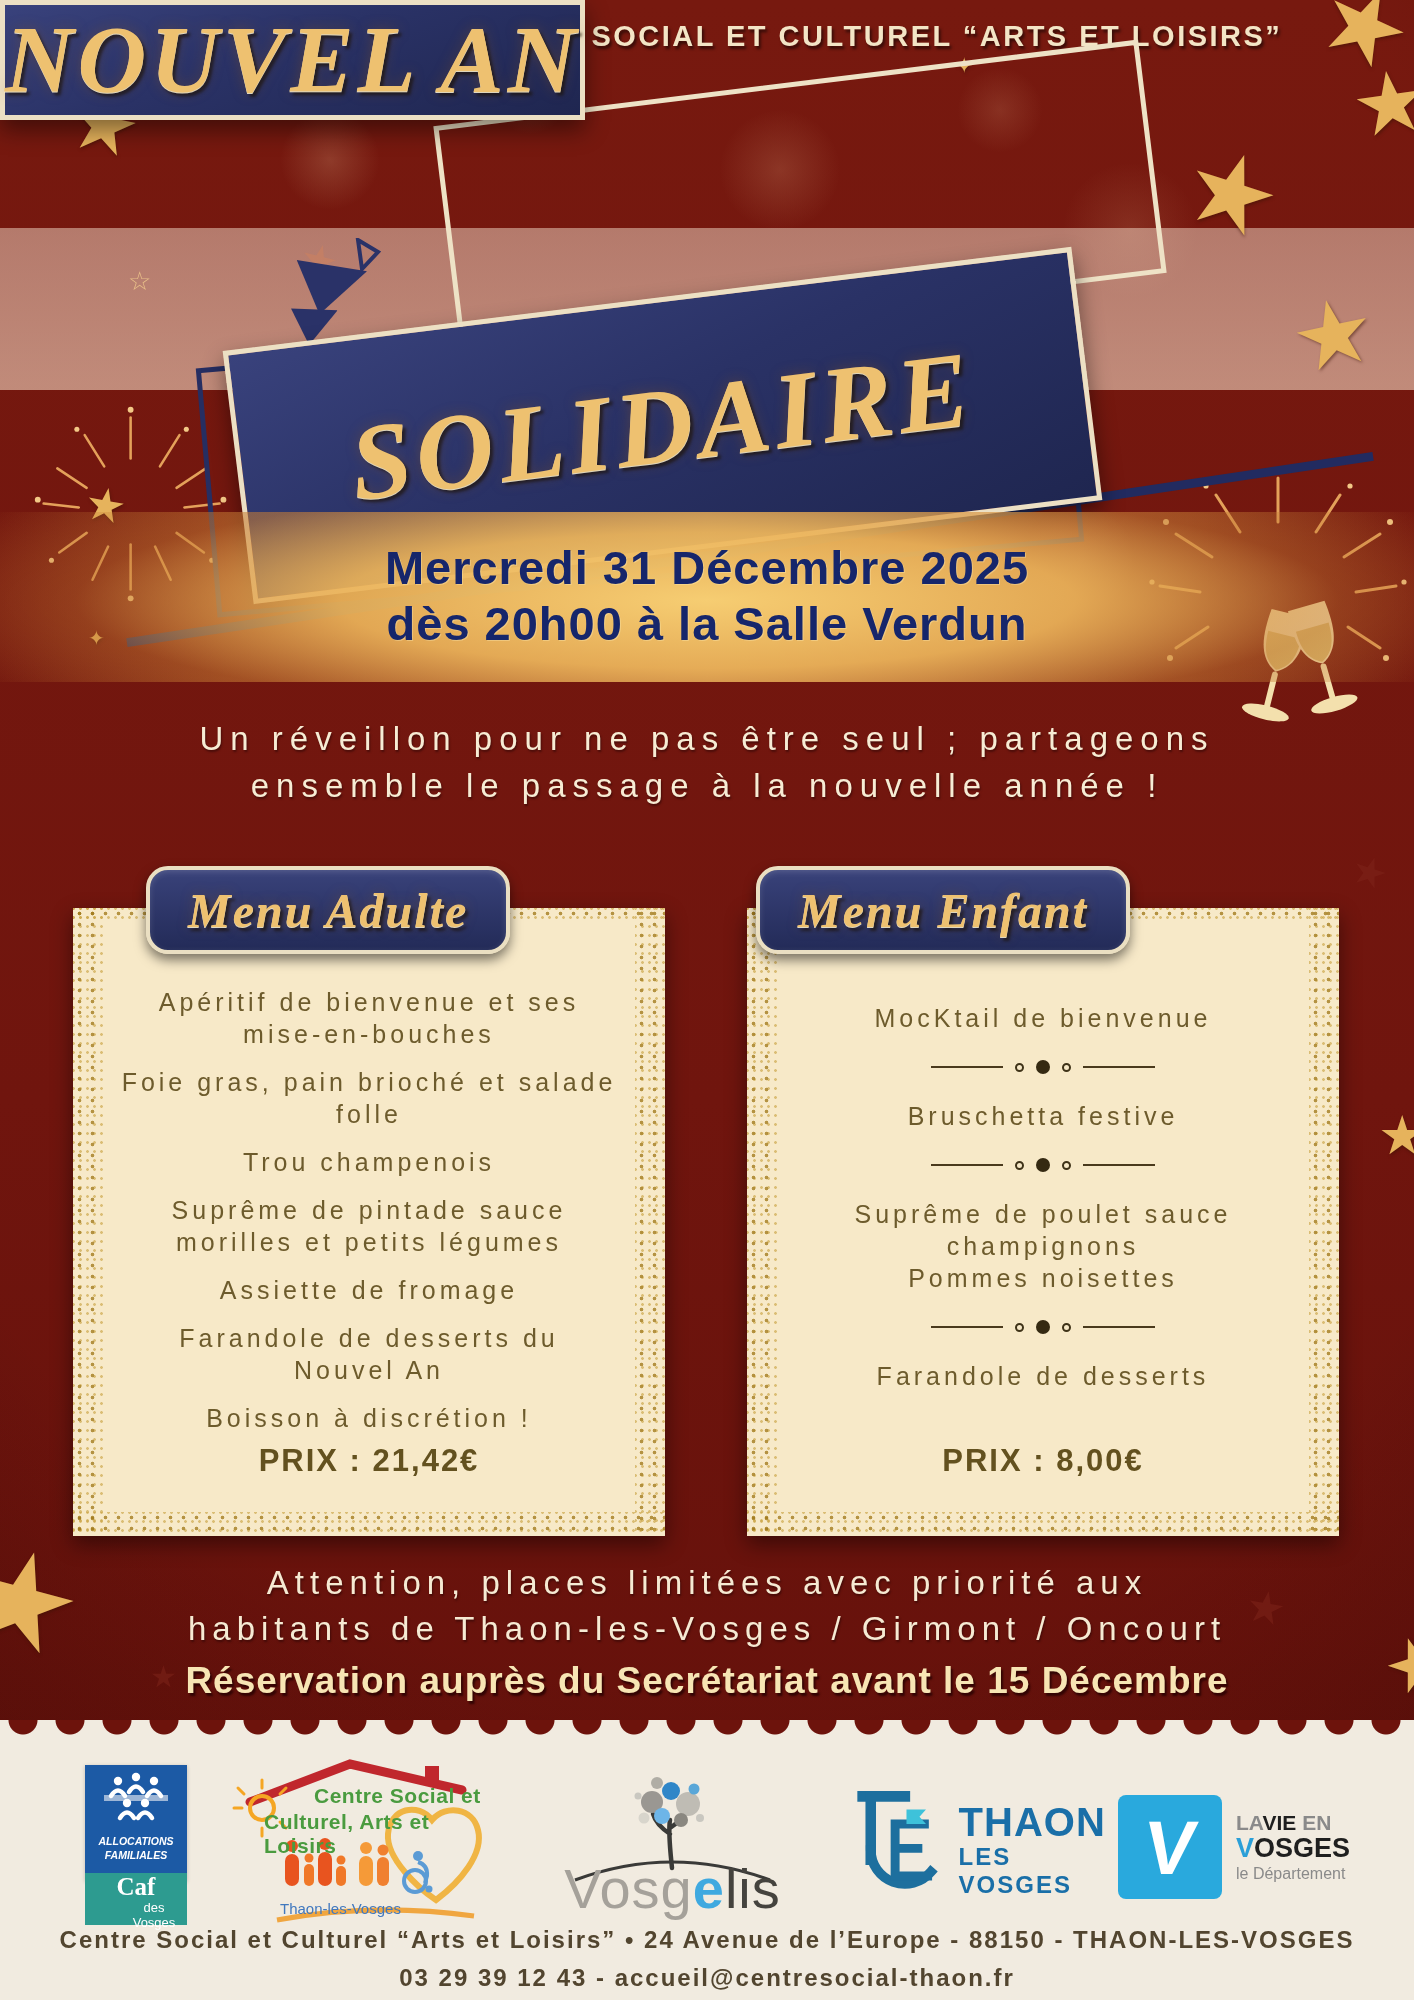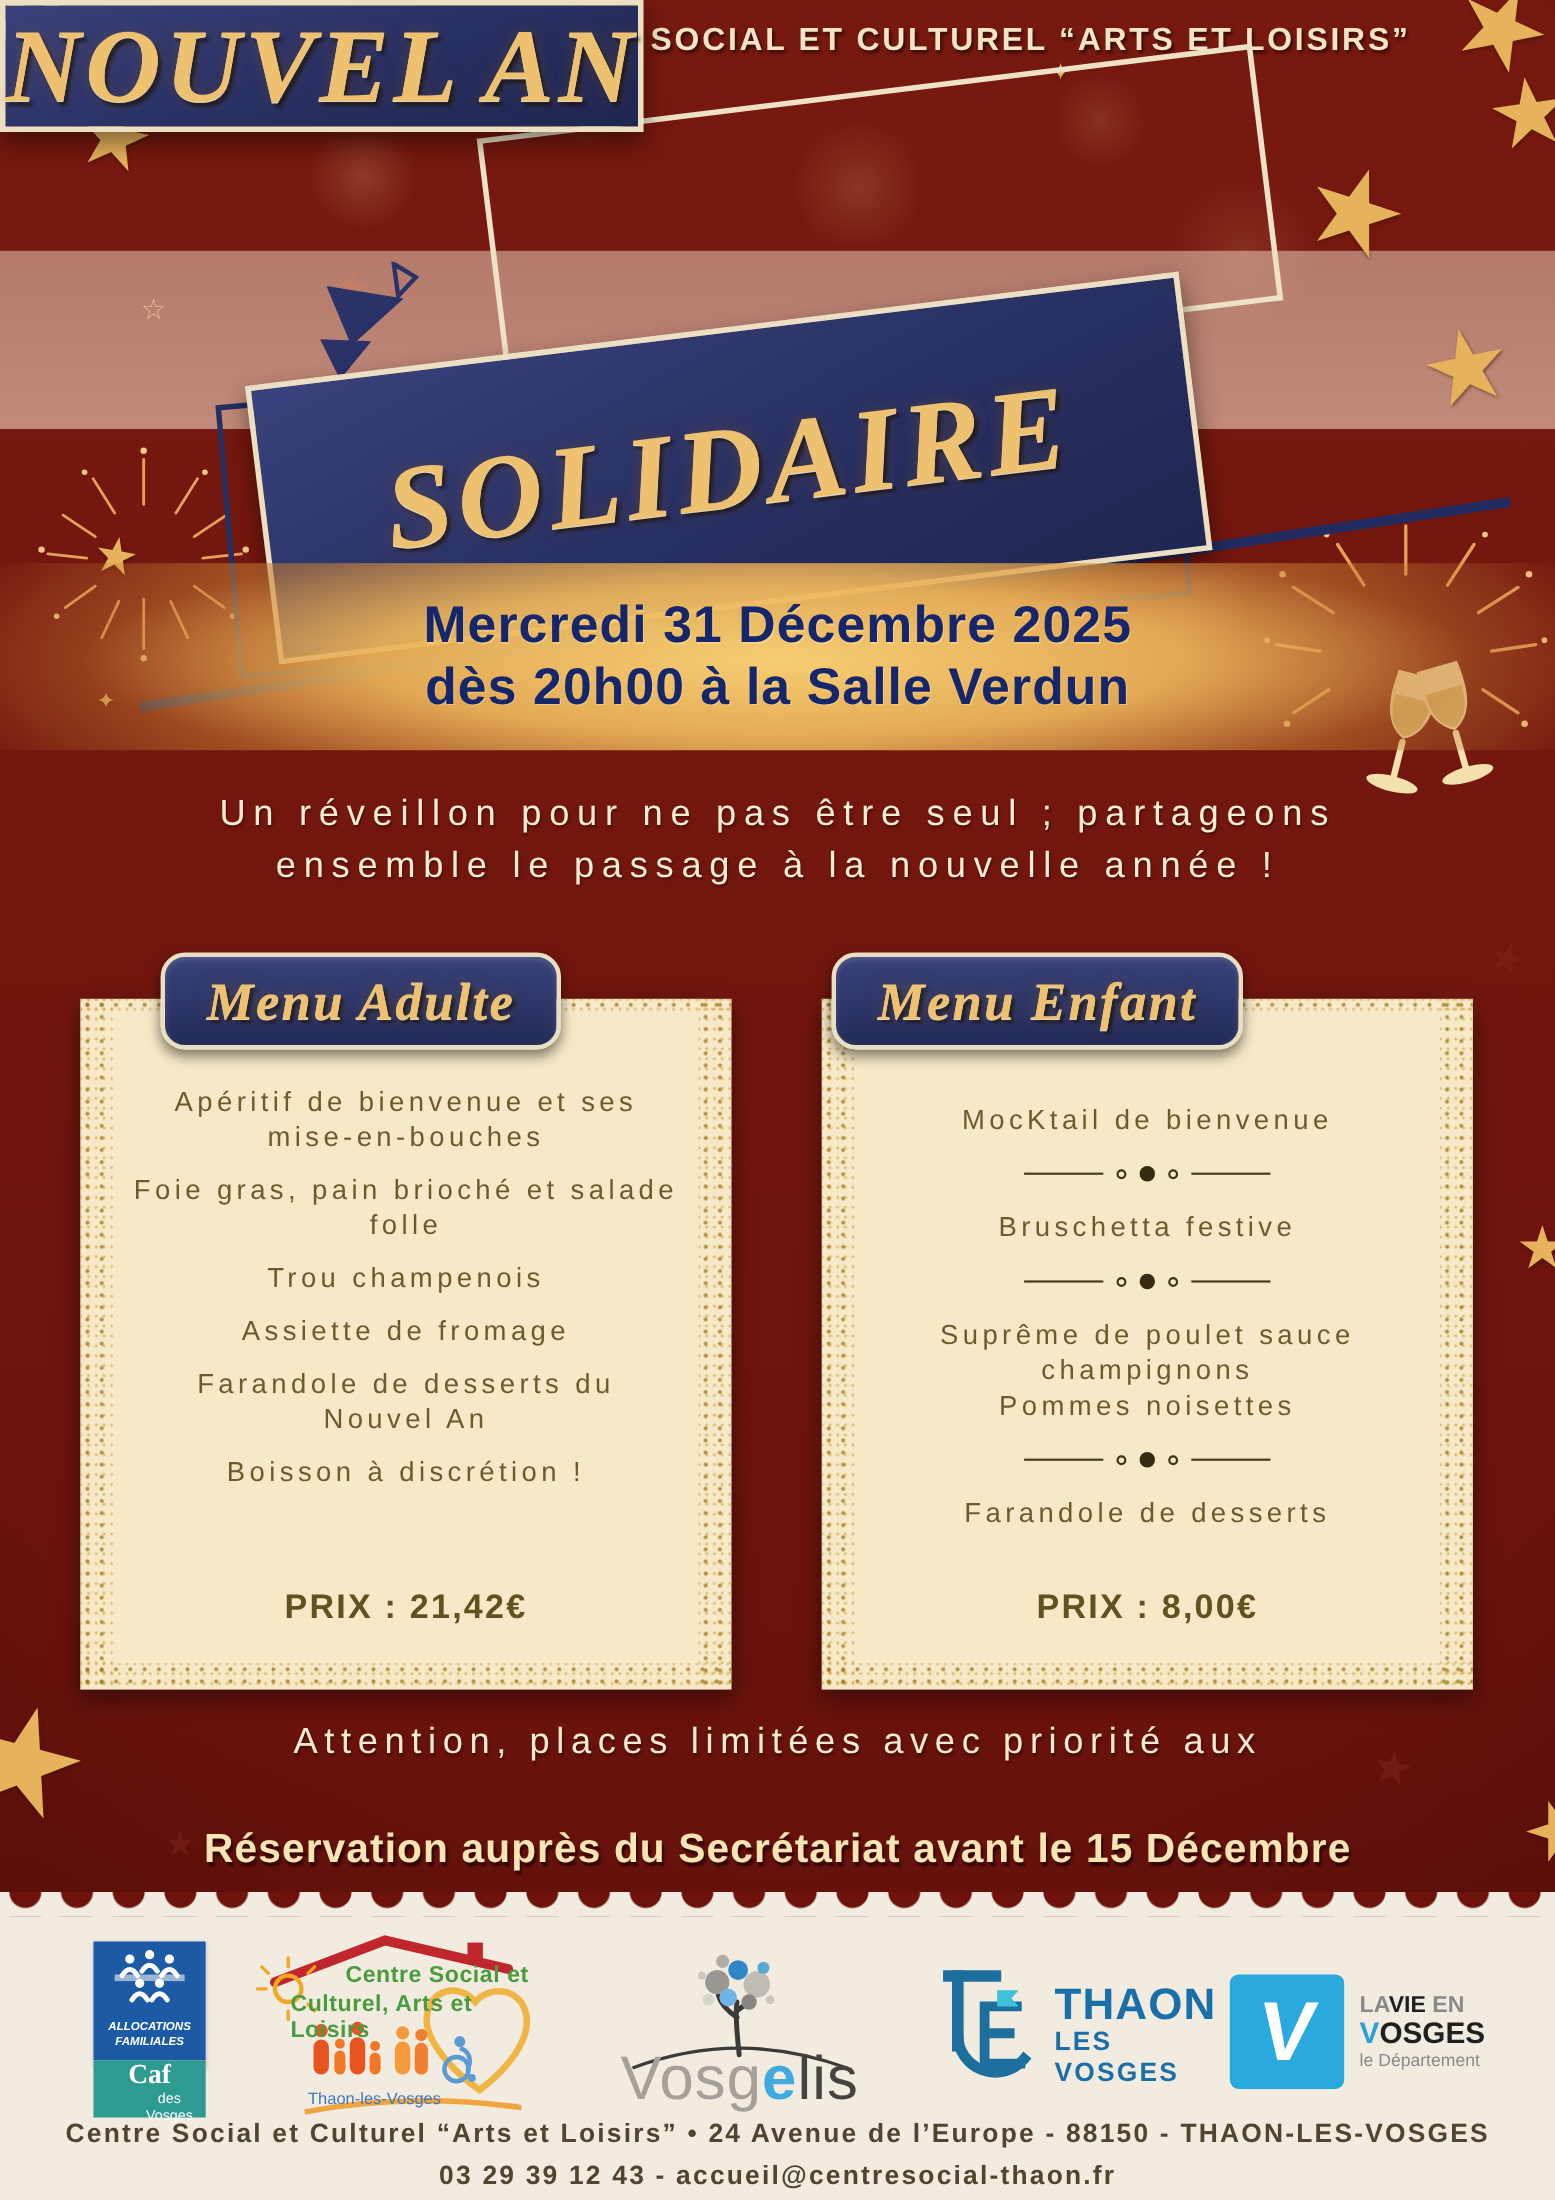--- a/index.html
+++ b/index.html
@@ -270,6 +270,7 @@
       <div class="dish">Apéritif de bienvenue et ses mise-en-bouches</div>
       <div class="dish">Foie gras, pain brioché et salade folle</div>
       <div class="dish">Trou champenois</div>
+      <div class="dish">Suprême de pintade sauce morilles et petits légumes</div>
       <div class="dish">Assiette de fromage</div>
       <div class="dish narrow">Farandole de desserts du Nouvel An</div>
       <div class="dish">Boisson à discrétion !</div>

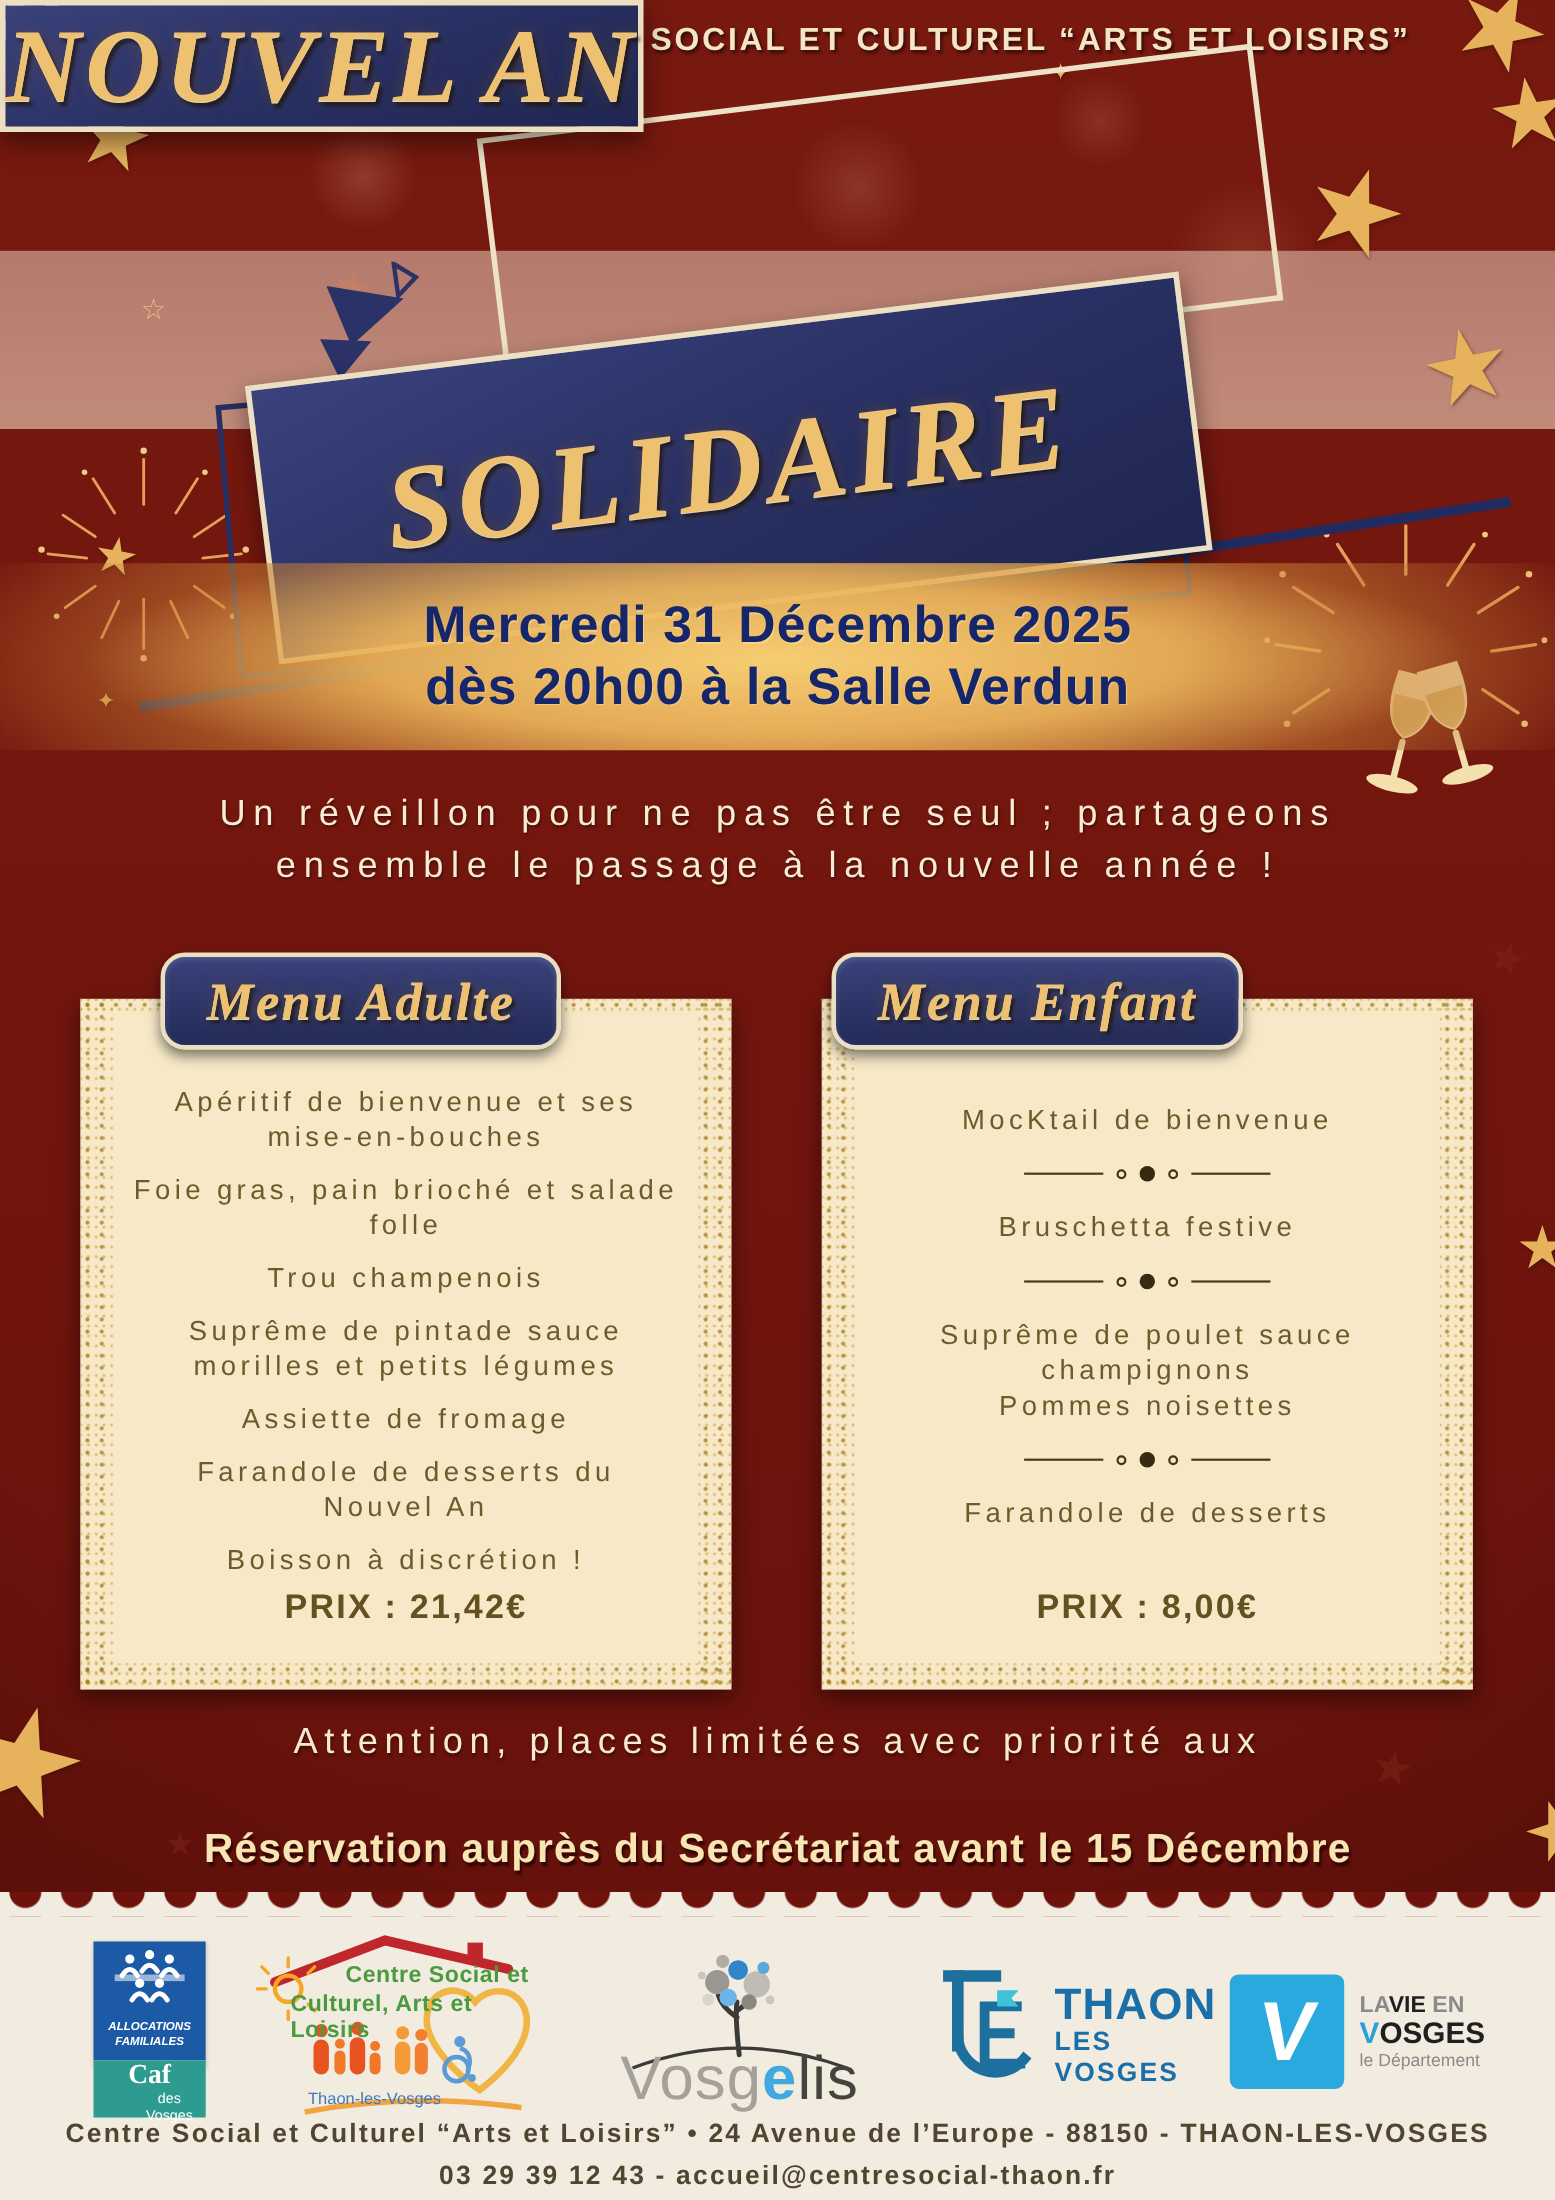--- a/index.html
+++ b/index.html
@@ -322,6 +322,7 @@
 
   <div class="notice">
     <div>Attention, places limitées avec priorité aux</div>
+    <div>habitants de Thaon-les-Vosges / Girmont / Oncourt</div>
   </div>
   <div class="reservation">Réservation auprès du Secrétariat avant le 15 Décembre</div>
 

